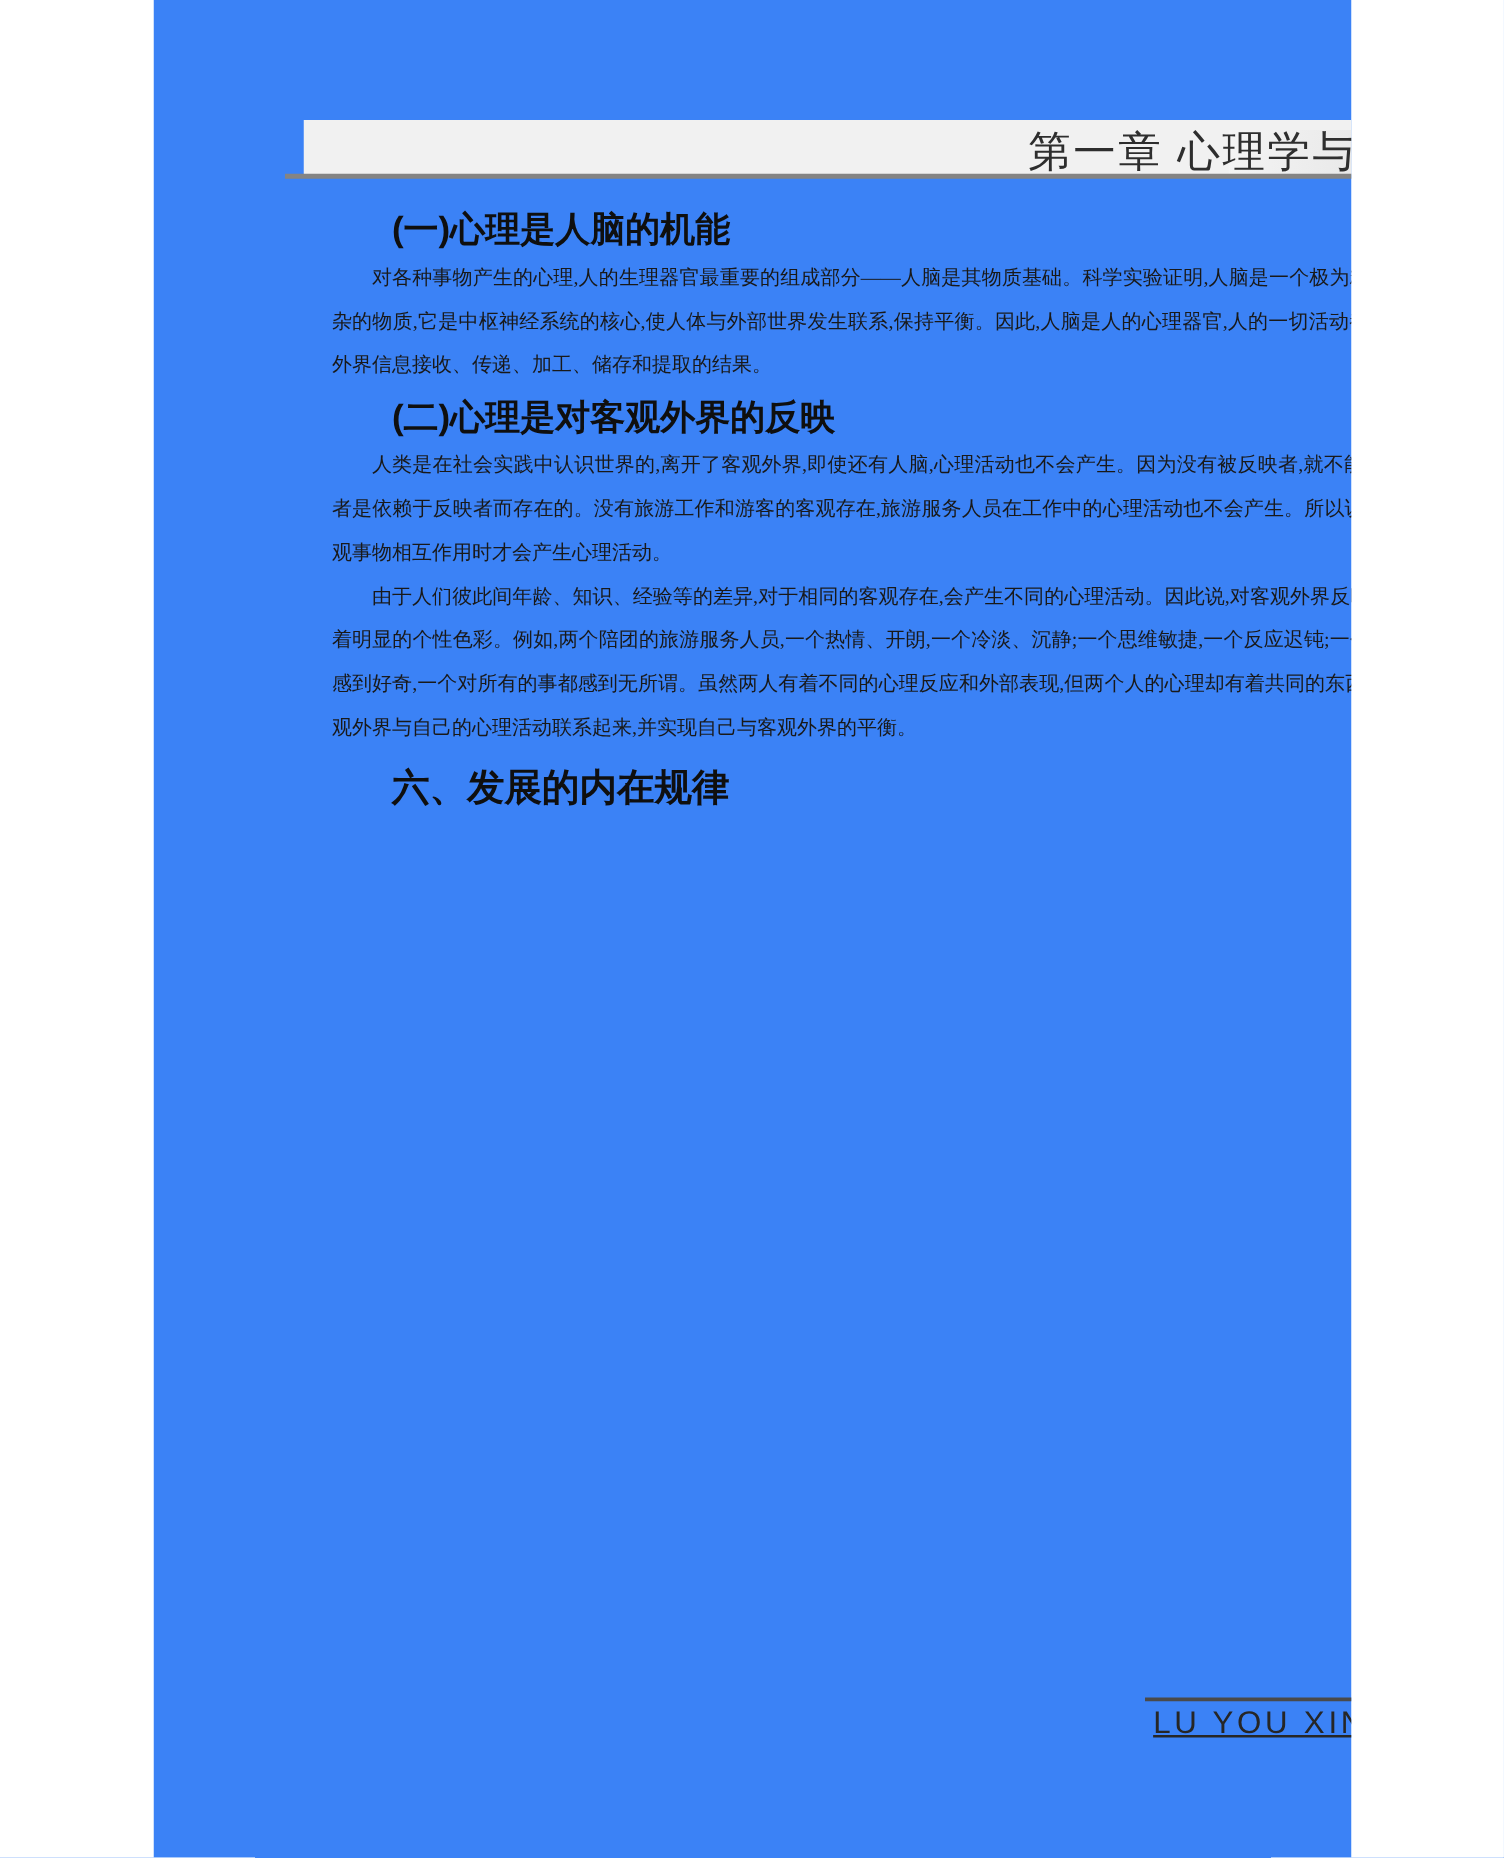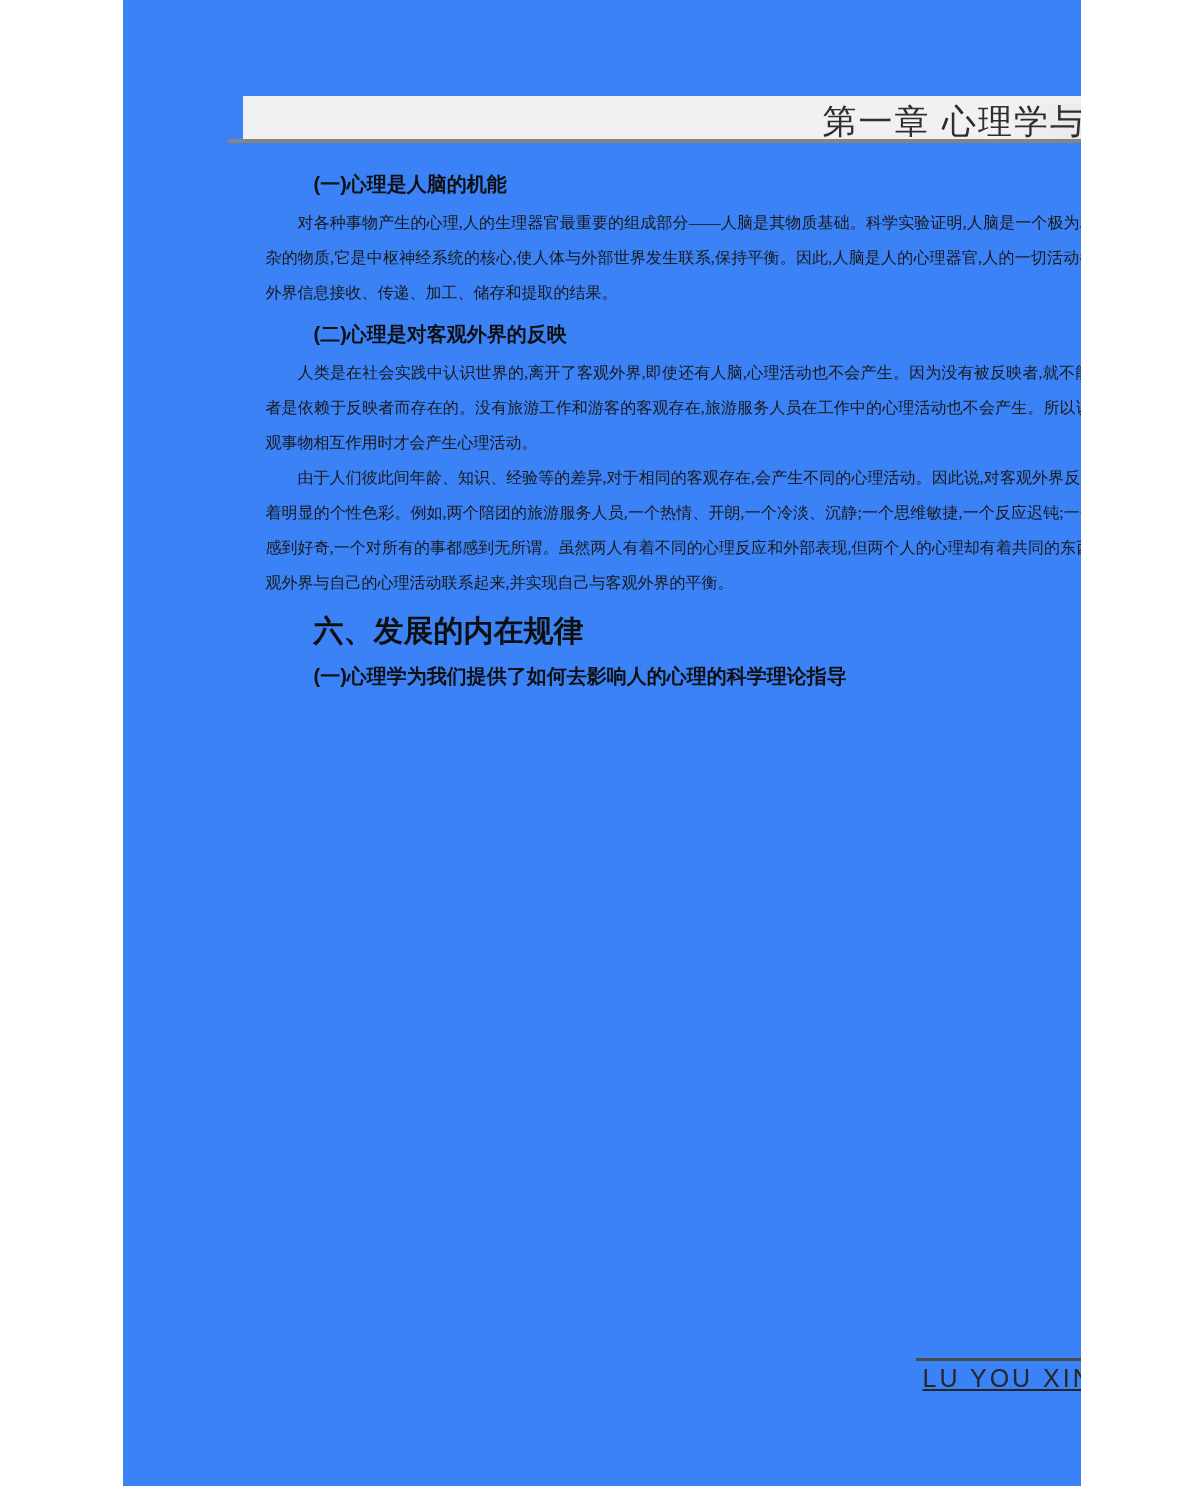--- a/index.html
+++ b/index.html
@@ -62,7 +62,7 @@
   .sub-heading {
     font-family: "Liberation Sans", sans-serif;
     font-weight: 700;
-    font-size: 20px;
+    font-size: 28px;
     line-height: 36px;
     padding-left: 48px;
     color: #0f0f0f;

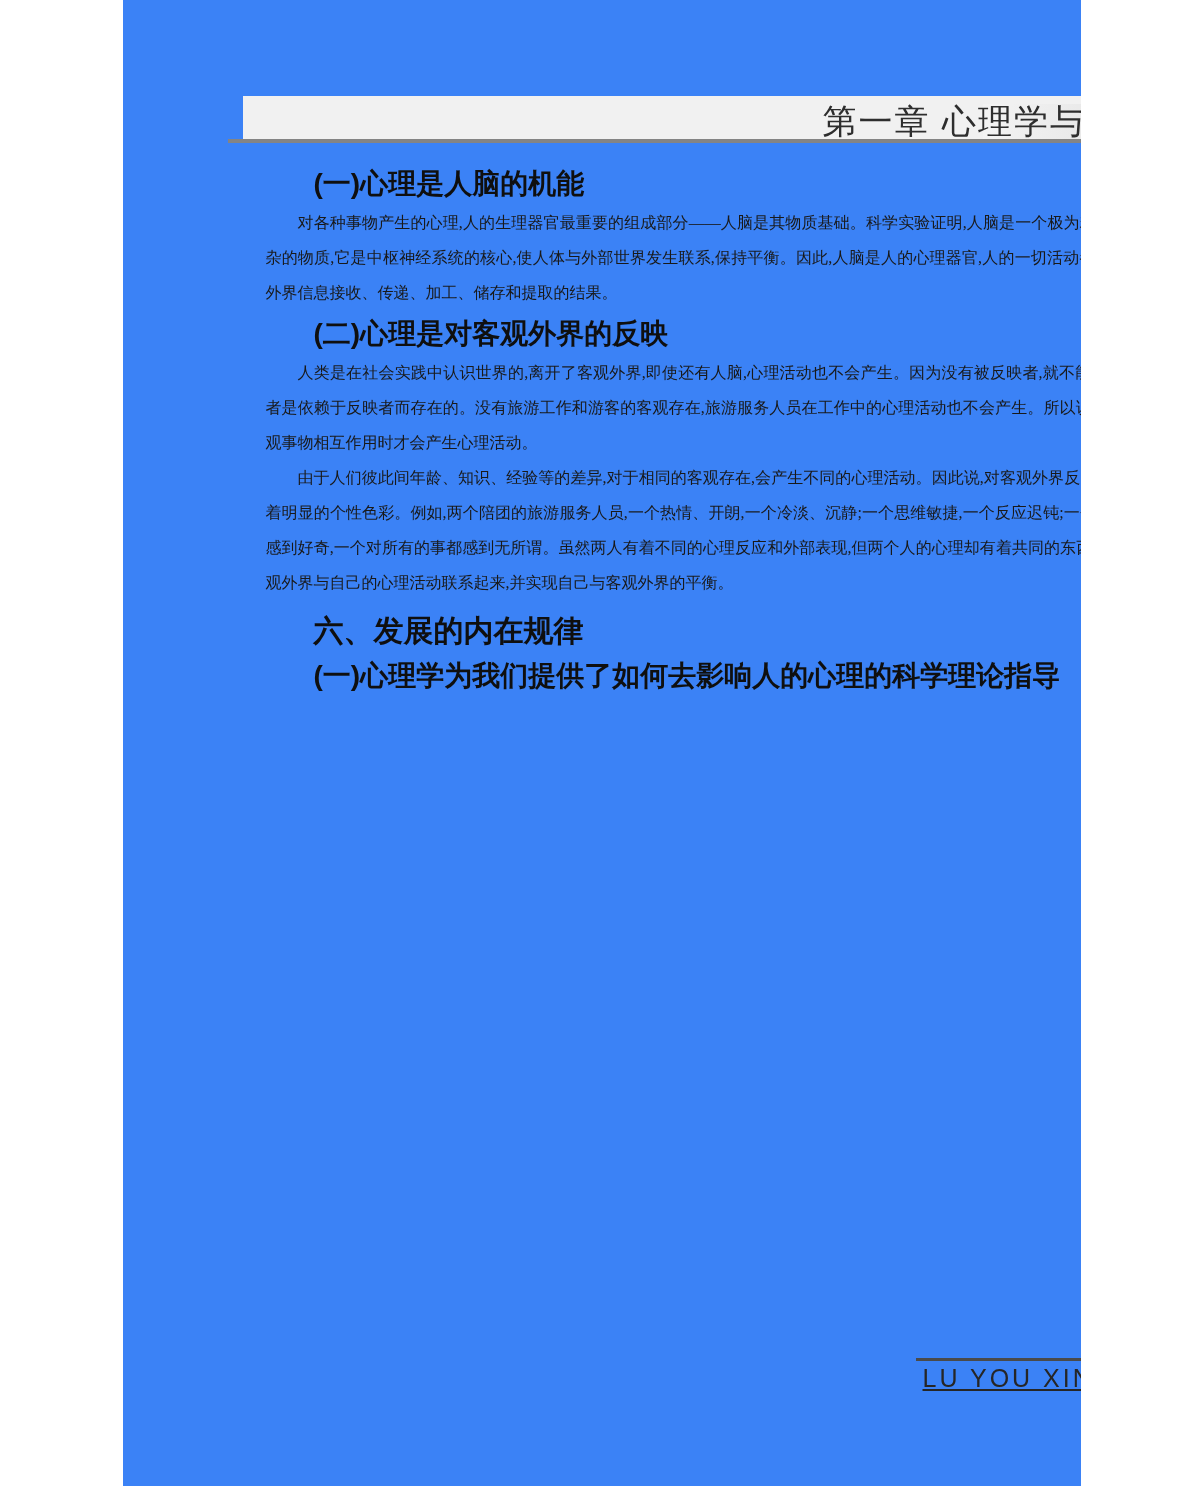--- a/index.html
+++ b/index.html
@@ -153,7 +153,6 @@
     <p class="para">人类是在社会实践中认识世界的,离开了客观外界,即使还有人脑,心理活动也不会产生。因为没有被反映者,就不能有反映,被反映者是依赖于反映者而存在的。没有旅游工作和游客的客观存在,旅游服务人员在工作中的心理活动也不会产生。所以说,人脑只有与客观事物相互作用时才会产生心理活动。</p>
     <p class="para">由于人们彼此间年龄、知识、经验等的差异,对于相同的客观存在,会产生不同的心理活动。因此说,对客观外界反映的心理活动有着明显的个性色彩。例如,两个陪团的旅游服务人员,一个热情、开朗,一个冷淡、沉静;一个思维敏捷,一个反应迟钝;一个对任何事情都感到好奇,一个对所有的事都感到无所谓。虽然两人有着不同的心理反应和外部表现,但两个人的心理却有着共同的东西,即两人都把客观外界与自己的心理活动联系起来,并实现自己与客观外界的平衡。</p>
     <h2 class="main-heading">六、发展的内在规律</h2>
-    <h3 class="sub-heading">(一)心理学为我们提供了如何去影响人的心理的科学理论指导</h3>
   </div>
 
   <div class="side-vline"></div>

